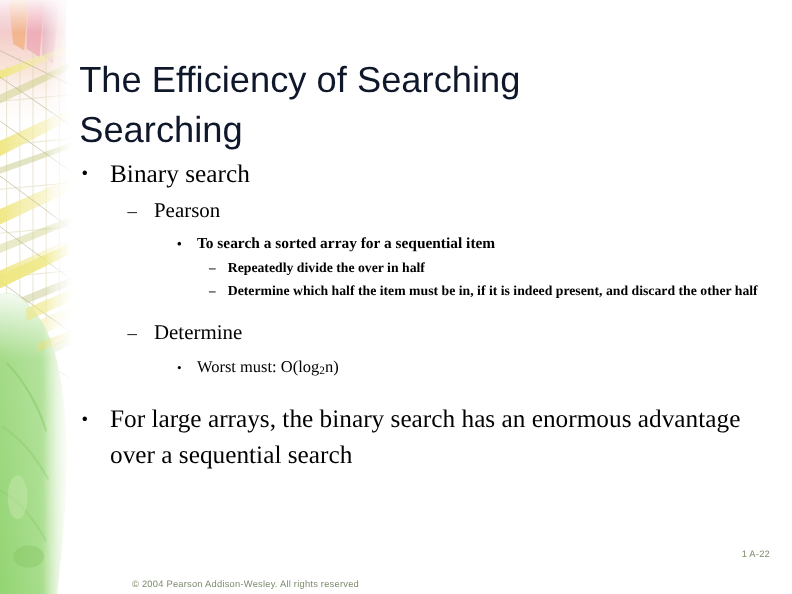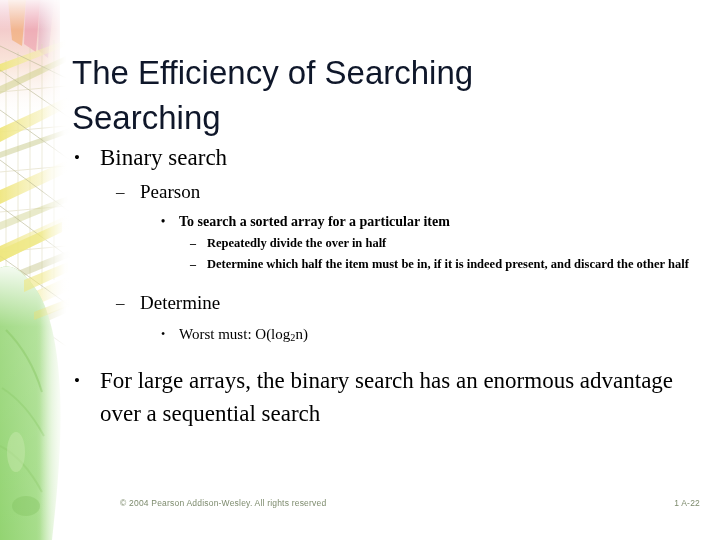--- a/index.html
+++ b/index.html
@@ -248,7 +248,7 @@
 
     <div class="lvl l3">
       <span class="mark">•</span>
-      <span class="txt">To search a sorted array for a particular item</span>
+      <span class="txt">To search a sorted array for a sequential item</span>
     </div>
 
     <div class="lvl l4">

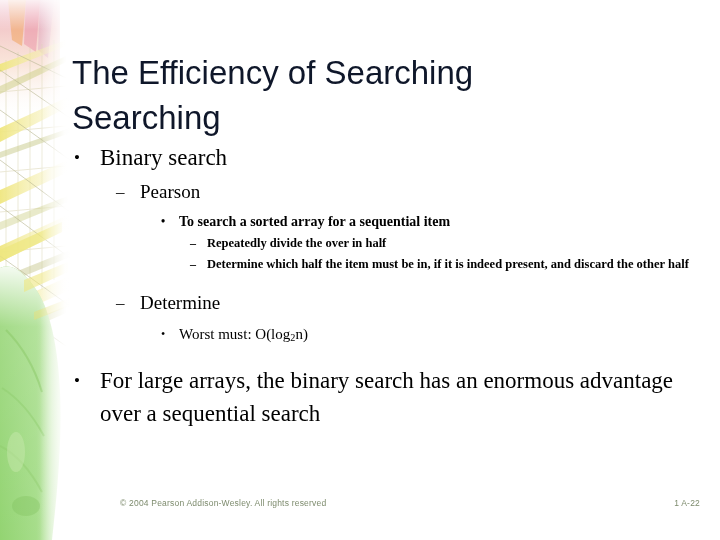--- a/index.html
+++ b/index.html
@@ -113,7 +113,7 @@
   #footer-copyright {
     position: absolute;
     left: 86px;
-    top: 498px;
+    top: 526px;
     color: #7d8b6d;
     font-family: "Liberation Sans", "DejaVu Sans", sans-serif;
     font-size: 8.5px;

